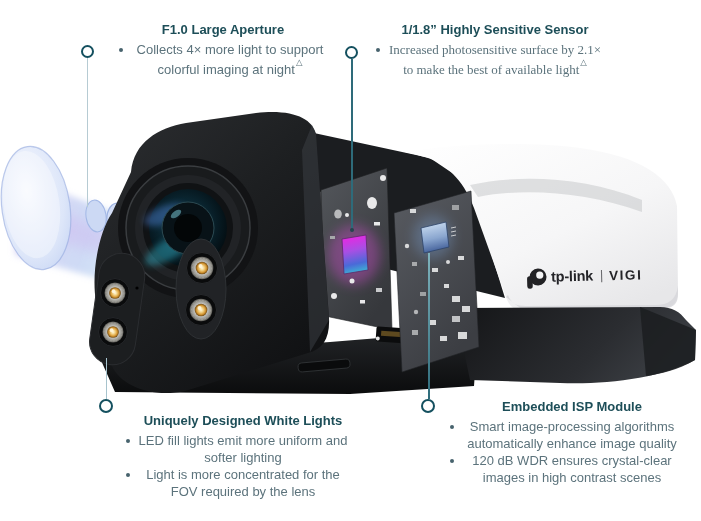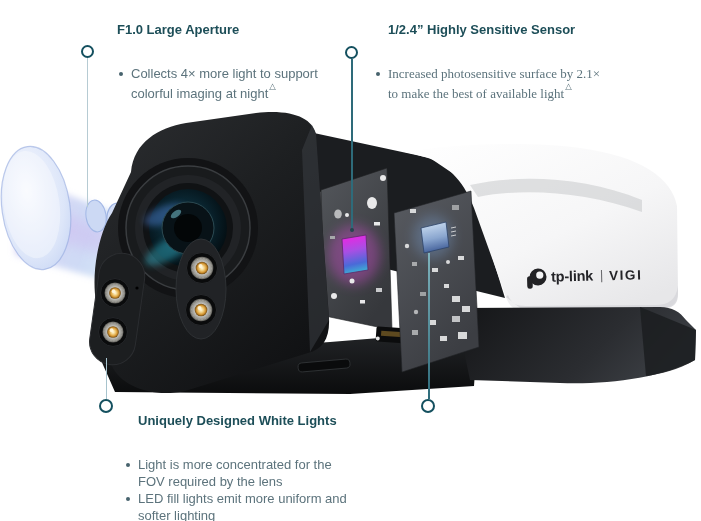--- a/index.html
+++ b/index.html
@@ -8,7 +8,7 @@
     font-family:"Liberation Sans", sans-serif;overflow:hidden;
   }
   #camera-art{position:absolute;left:0;top:0;z-index:1;}
-  .callout{position:absolute;z-index:3;}
+  .callout{position:absolute;z-index:3;text-align:center;}
   .callout-title{
     font-size:13px;font-weight:700;color:#1d4e58;line-height:15px;letter-spacing:0;
   }

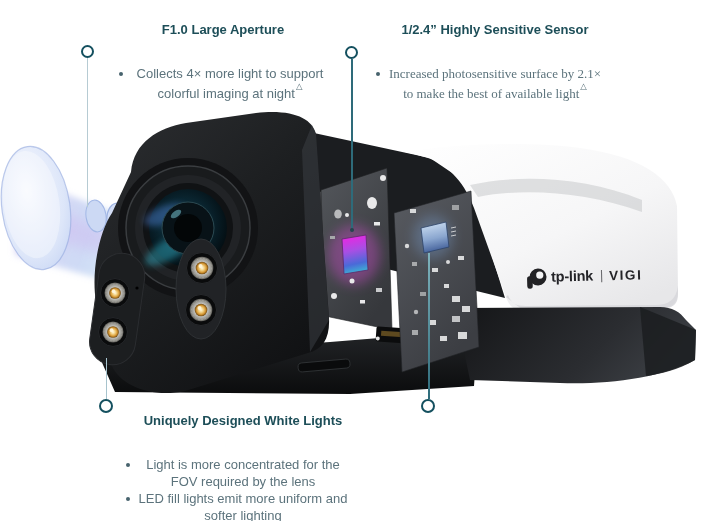--- a/index.html
+++ b/index.html
@@ -287,7 +287,7 @@
   </div>
 
   <div class="callout c1 indent-title" style="left:374px;top:22px;">
-    <div class="callout-title">1/2.4” Highly Sensitive Sensor</div>
+    <div class="callout-title">1/1.8” Highly Sensitive Sensor</div>
     <ul>
       <li><span>Increased photosensitive surface by 2.1× to make the best of available light</span><sup class="tri">△</sup></li>
     </ul>

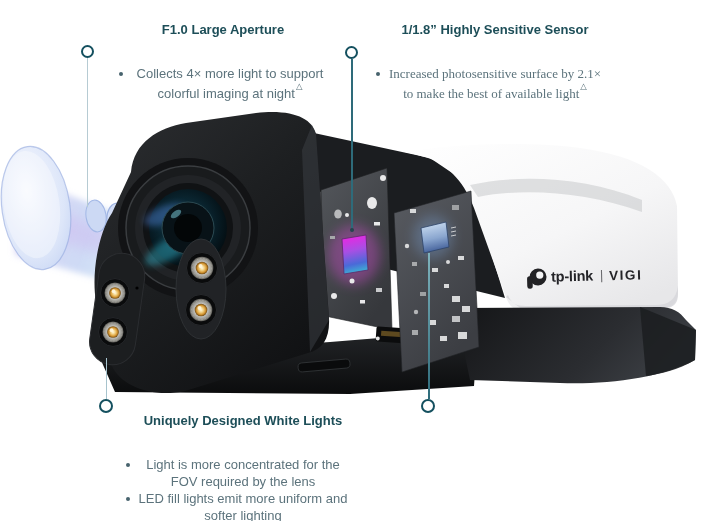--- a/index.html
+++ b/index.html
@@ -13,7 +13,7 @@
     font-size:13px;font-weight:700;color:#1d4e58;line-height:15px;letter-spacing:0;
   }
   .indent-title .callout-title{margin-left:14px;}
-  .callout ul{margin:28px 0 0 0;padding:0;list-style:none;}
+  .callout ul{margin:4px 0 0 0;padding:0;list-style:none;}
   .callout li{
     position:relative;padding-left:14px;font-size:13px;color:#5c737c;line-height:17px;
   }

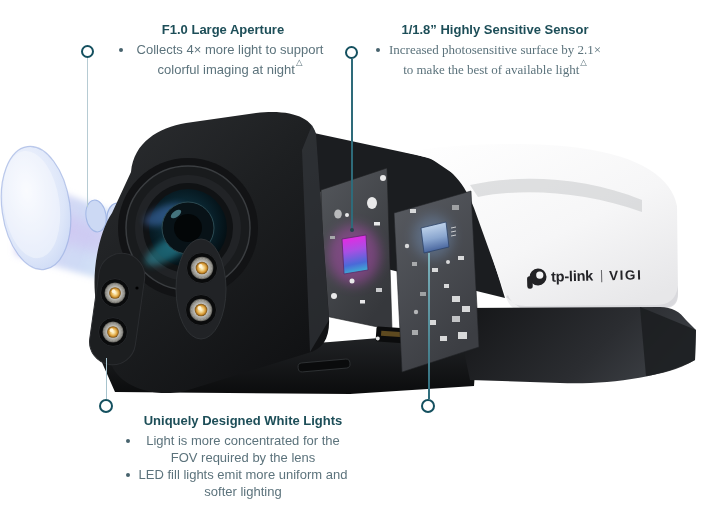--- a/index.html
+++ b/index.html
@@ -301,6 +301,13 @@
     </ul>
   </div>
 
+  <div class="callout c3 indent-title" style="left:448px;top:399px;">
+    <div class="callout-title">Embedded ISP Module</div>
+    <ul>
+      <li><span>Smart image-processing algorithms automatically enhance image quality</span></li>
+      <li><span>120 dB WDR ensures crystal-clear images in high contrast scenes</span></li>
+    </ul>
+  </div>
 
 </div>
 

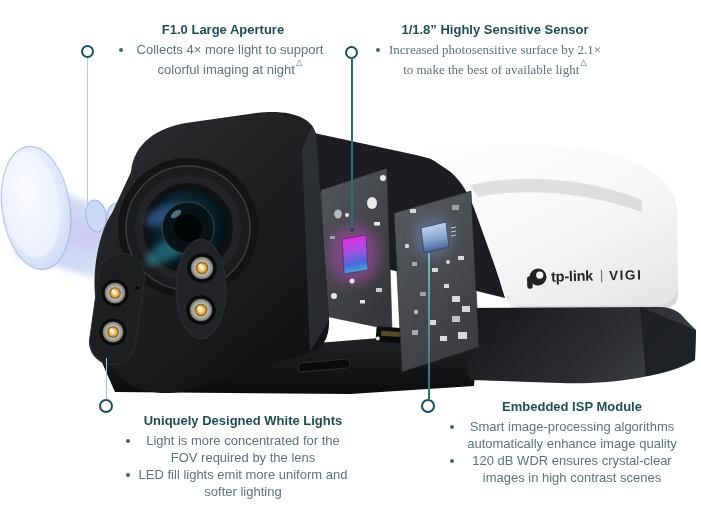--- a/index.html
+++ b/index.html
@@ -296,8 +296,8 @@
   <div class="callout c2 indent-title" style="left:124px;top:413px;">
     <div class="callout-title">Uniquely Designed White Lights</div>
     <ul>
+      <li><span>LED fill lights emit more uniform and softer lighting</span></li>
       <li><span>Light is more concentrated for the FOV required by the lens</span></li>
-      <li><span>LED fill lights emit more uniform and softer lighting</span></li>
     </ul>
   </div>
 

